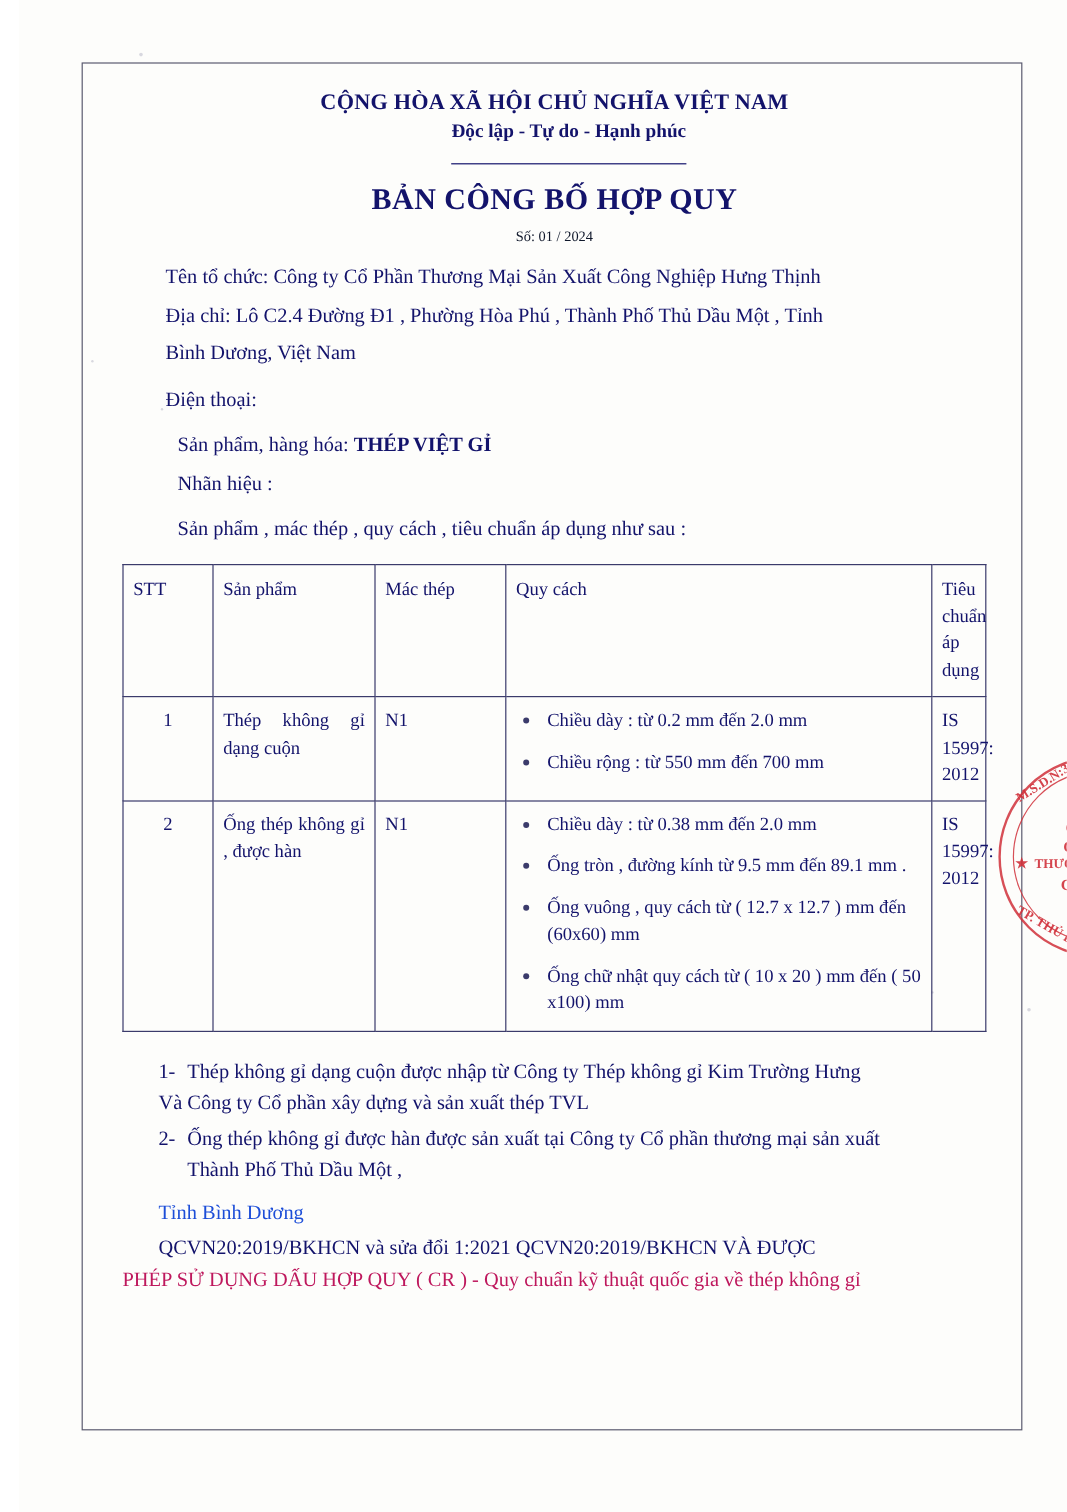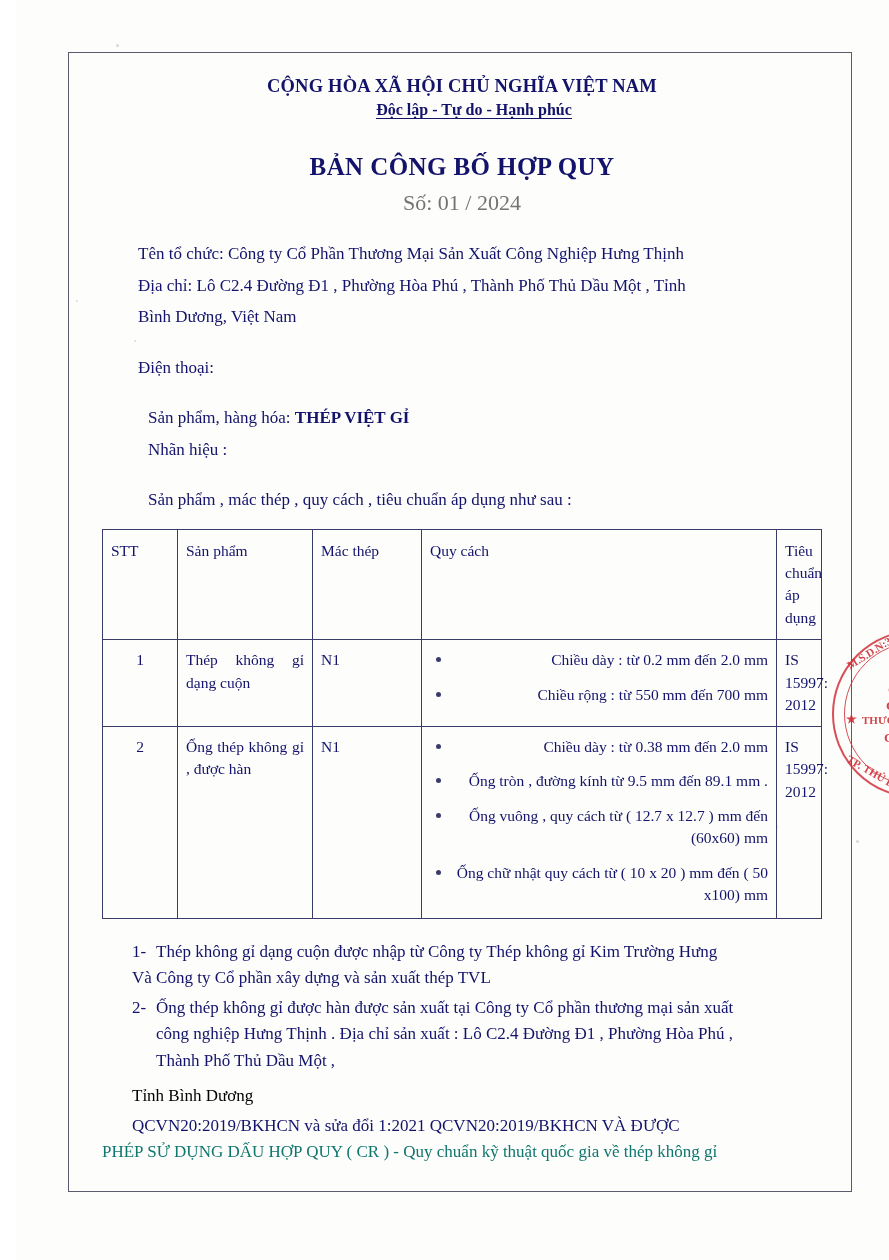--- a/index.html
+++ b/index.html
@@ -61,7 +61,7 @@
   }
   .natl-sub span {
     border-bottom: 1.4px solid #13136b;
-    padding-bottom: 0;
+    padding-bottom: 18px;
     margin-left: 24px;
   }
 

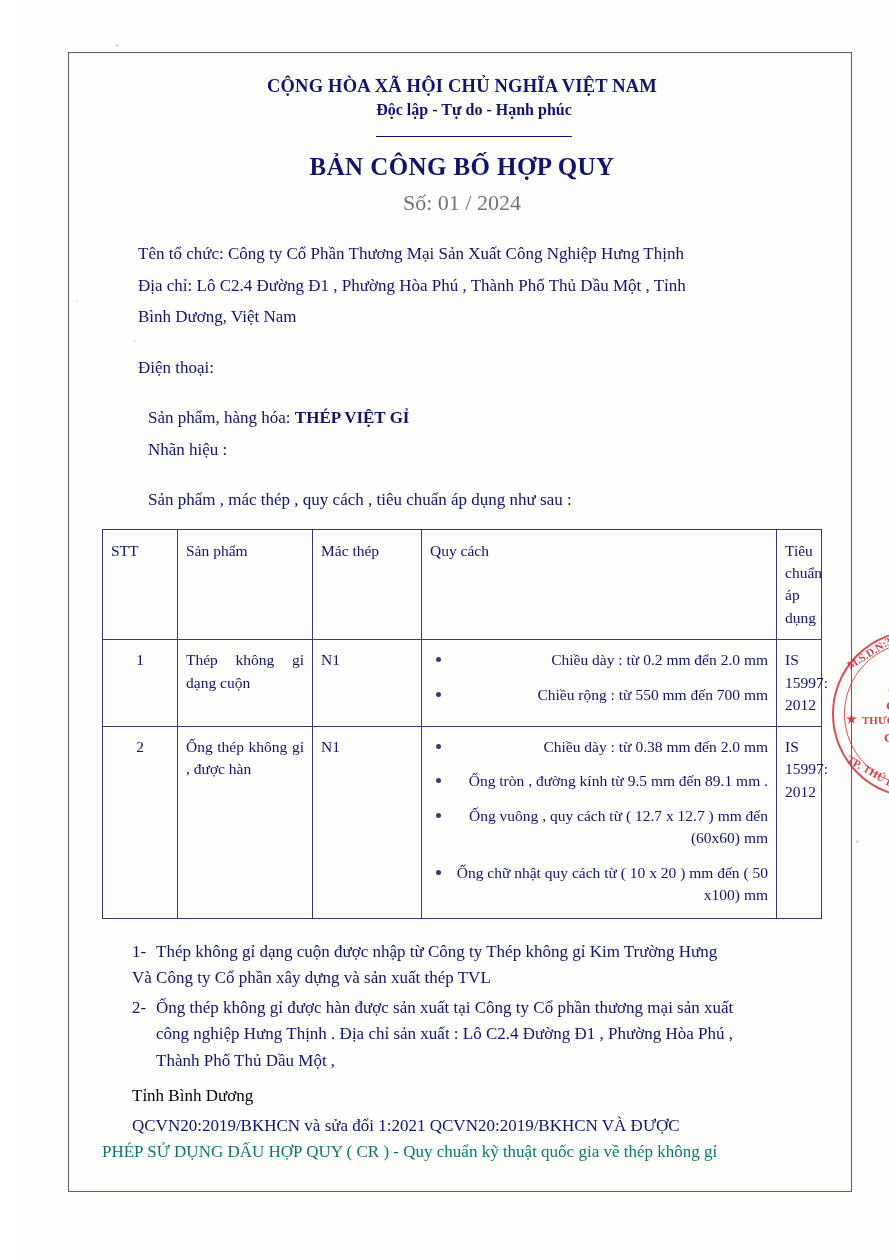--- a/index.html
+++ b/index.html
@@ -75,8 +75,8 @@
   }
   .doc-number {
     text-align: center;
-    font-size: 22px;
-    color: #737373;
+    font-size: 12px;
+    color: #0f172a;
     margin-top: 9px;
   }
 

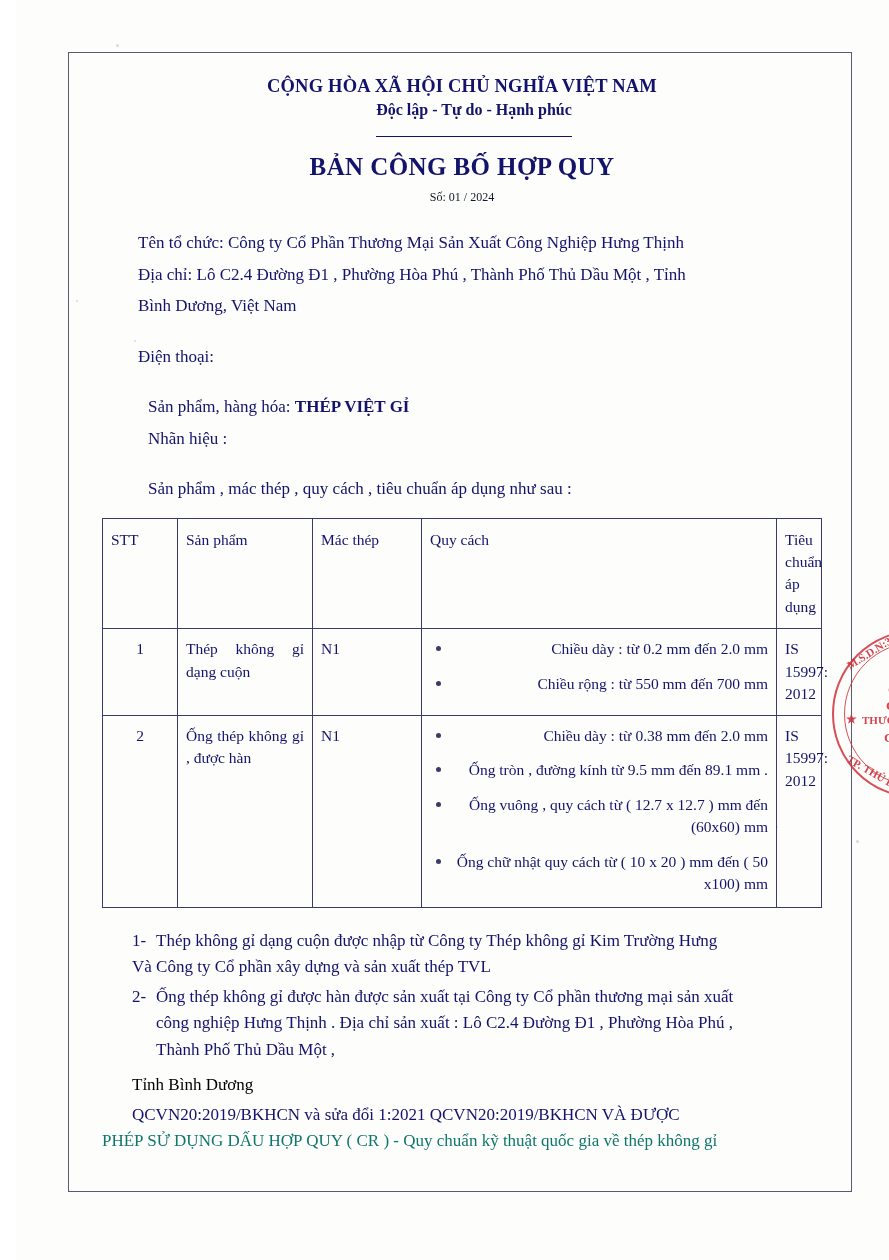--- a/index.html
+++ b/index.html
@@ -84,7 +84,7 @@
     font-size: 17px;
     color: #13136b;
     line-height: 1.5;
-    margin-top: 25px;
+    margin-top: 13px;
   }
   .para.indent {
     text-indent: 0;

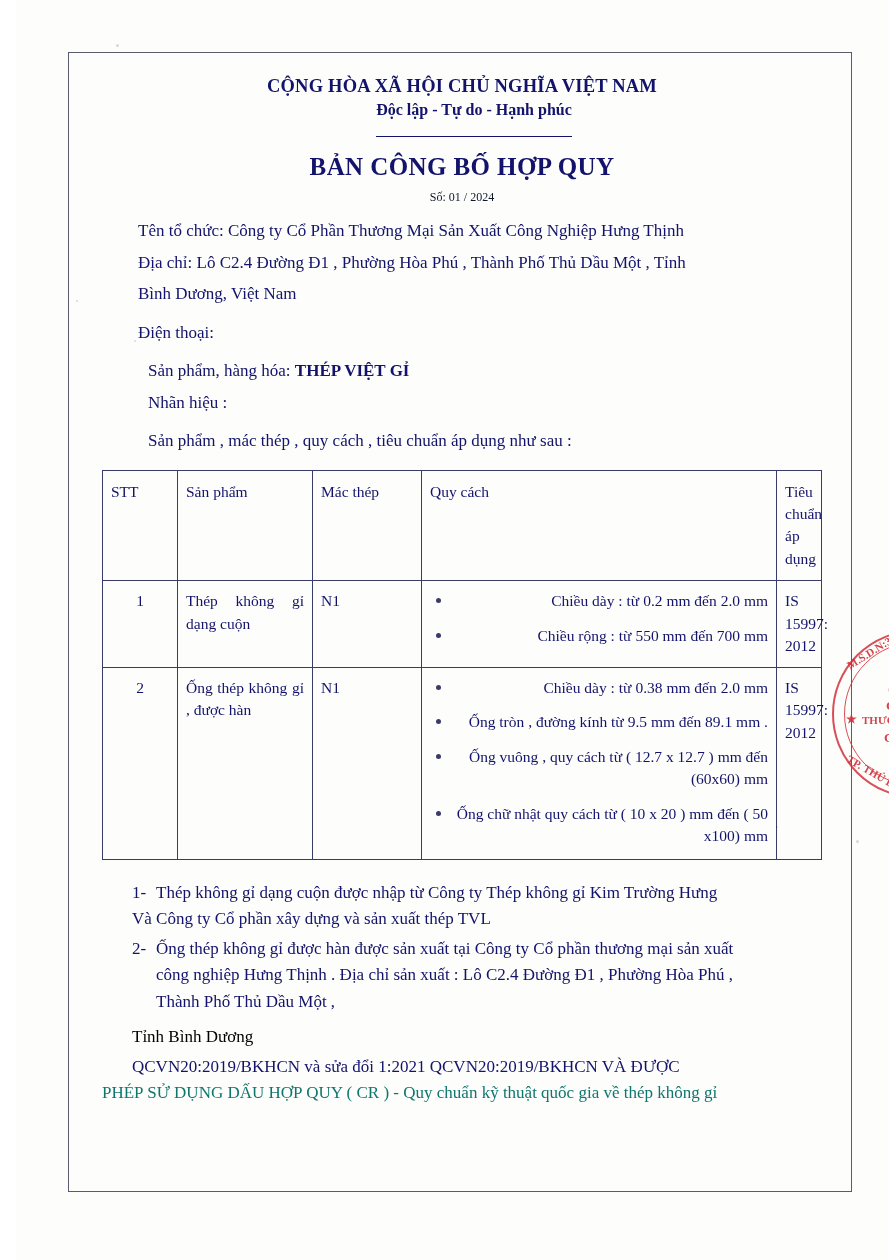--- a/index.html
+++ b/index.html
@@ -136,7 +136,6 @@
     position: relative;
     padding-left: 26px;
     margin-bottom: 12px;
-    text-align: right;
   }
   ul.specs li:last-child { margin-bottom: 2px; }
   ul.specs li::before {

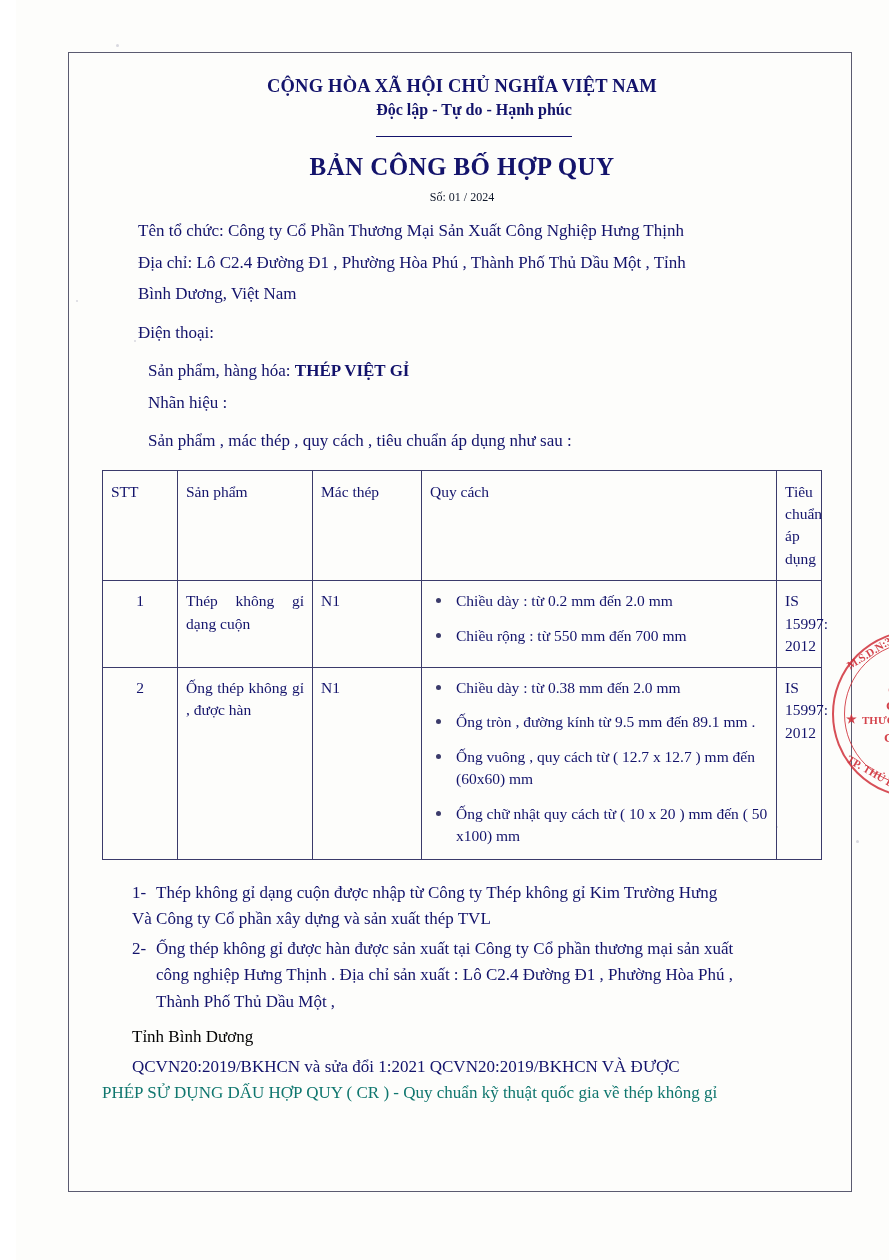--- a/index.html
+++ b/index.html
@@ -344,7 +344,6 @@
         <div class="note-num">2-</div>
         <div class="note-body">Ống thép không gỉ được hàn được sản xuất tại Công ty Cổ phần thương mại sản xuất</div>
       </div>
-      <div class="note-cont2">công nghiệp Hưng Thịnh . Địa chỉ sản xuất : Lô C2.4 Đường Đ1 , Phường Hòa Phú ,</div>
       <div class="note-cont2">Thành Phố Thủ Dầu Một ,</div>
     </div>
 

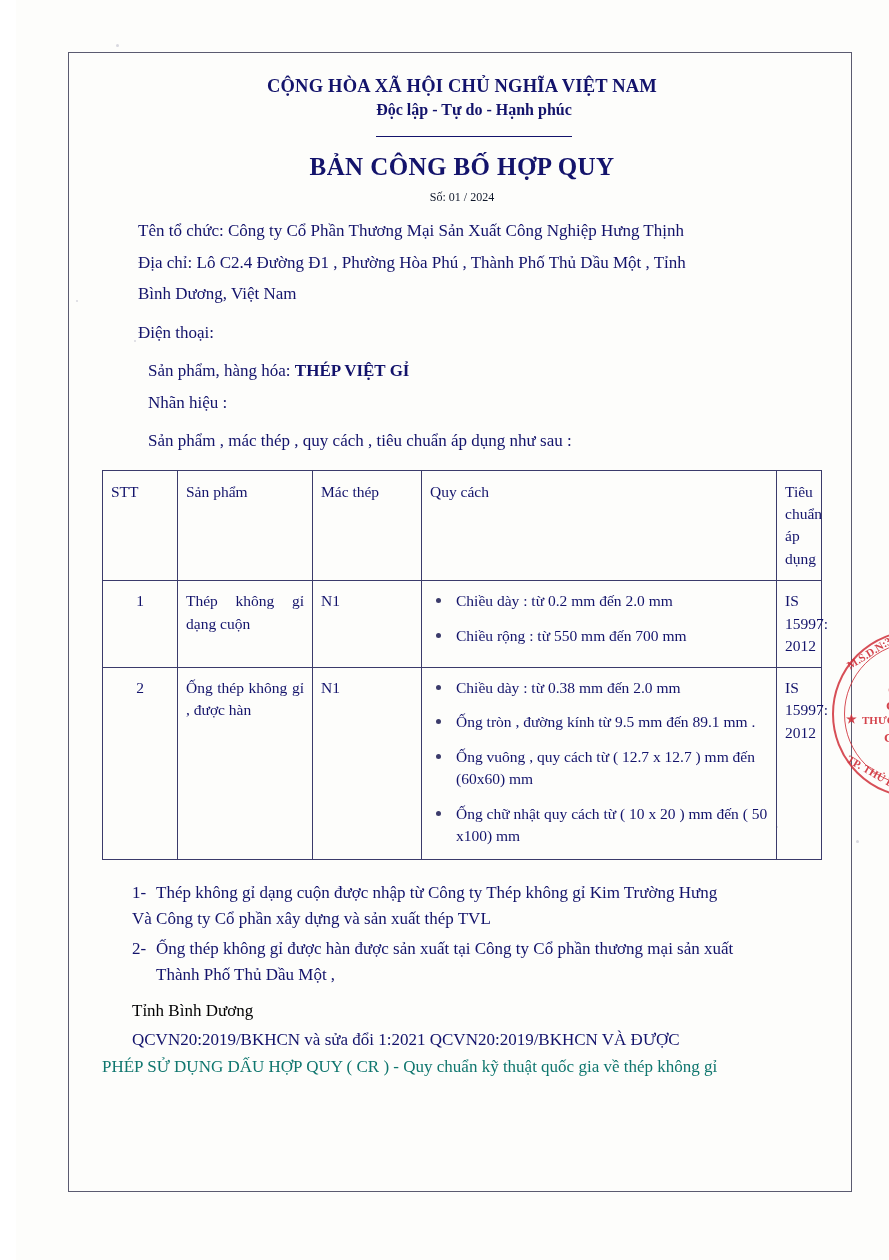--- a/index.html
+++ b/index.html
@@ -177,7 +177,7 @@
 
   .tail {
     font-size: 17px;
-    color: #000000;
+    color: #1d4ed8;
     line-height: 1.5;
     margin-top: 10px;
     padding-left: 30px;

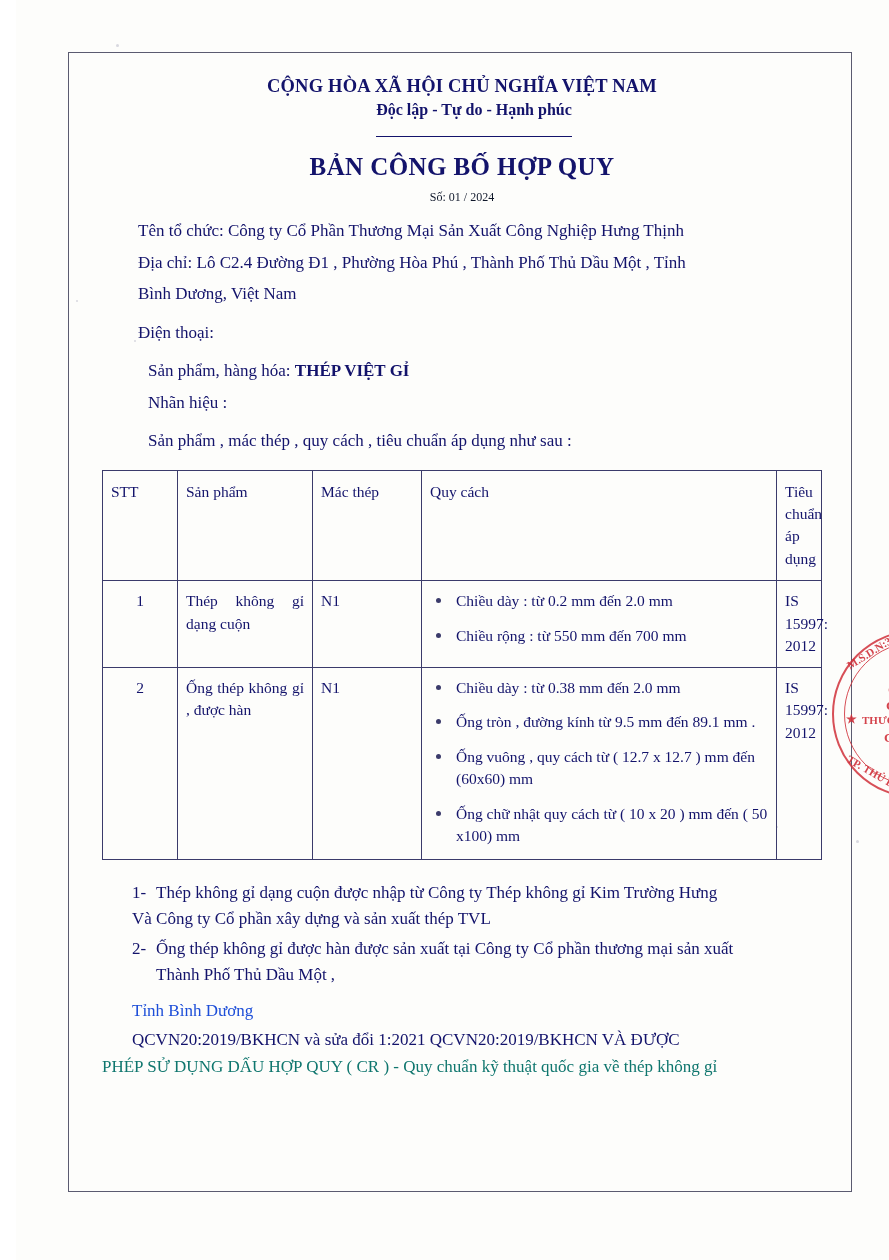--- a/index.html
+++ b/index.html
@@ -193,7 +193,7 @@
   }
   .tail-last {
     font-size: 17px;
-    color: #0f766e;
+    color: #be185d;
     line-height: 1.5;
     margin-top: 1px;
     padding-left: 0px;

